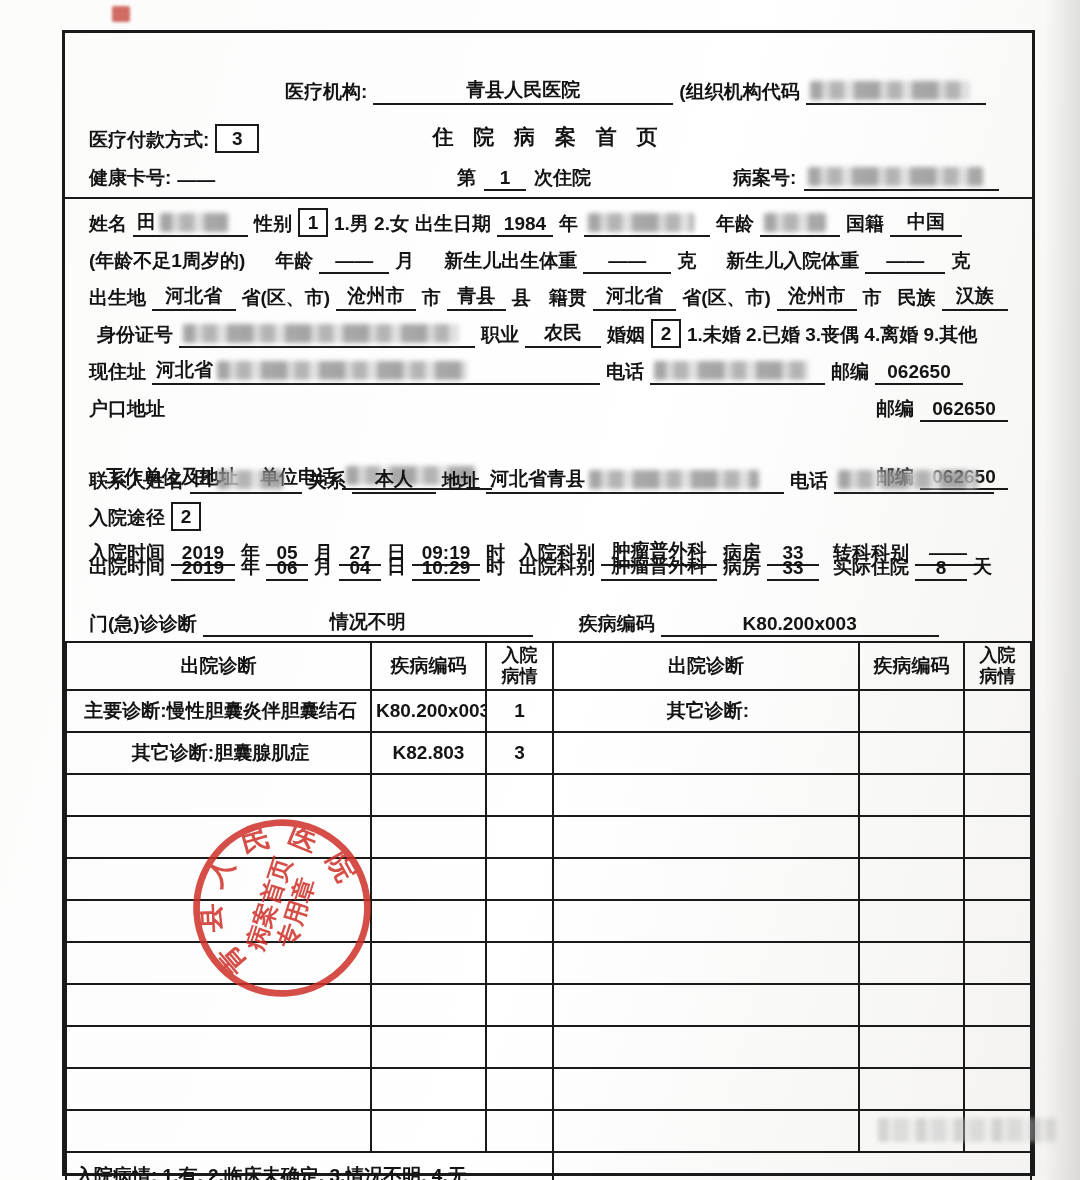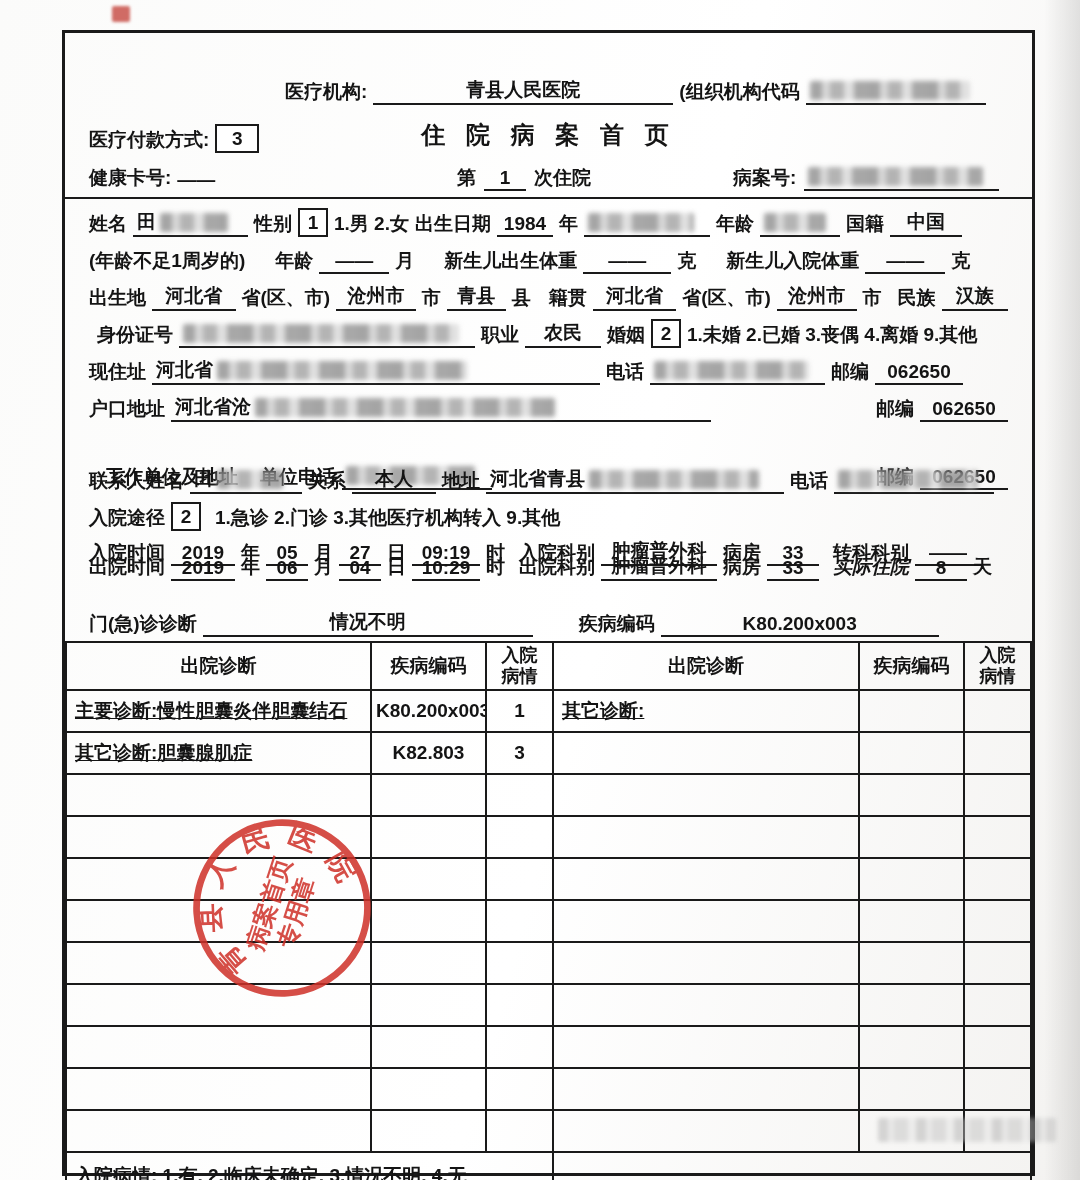--- a/index.html
+++ b/index.html
@@ -45,7 +45,7 @@
   }
   .title{
     position:absolute;left:50%;transform:translateX(-50%);bottom:2px;
-    font-size:24px;font-weight:700;letter-spacing:7px;
+    font-size:21px;font-weight:700;letter-spacing:7px;
   }
   .hr{position:absolute;left:0;right:0;top:164px;border-top:2px solid #1a1a1a;}
   .abs{position:absolute;bottom:0;display:flex;gap:8px;align-items:flex-end;}

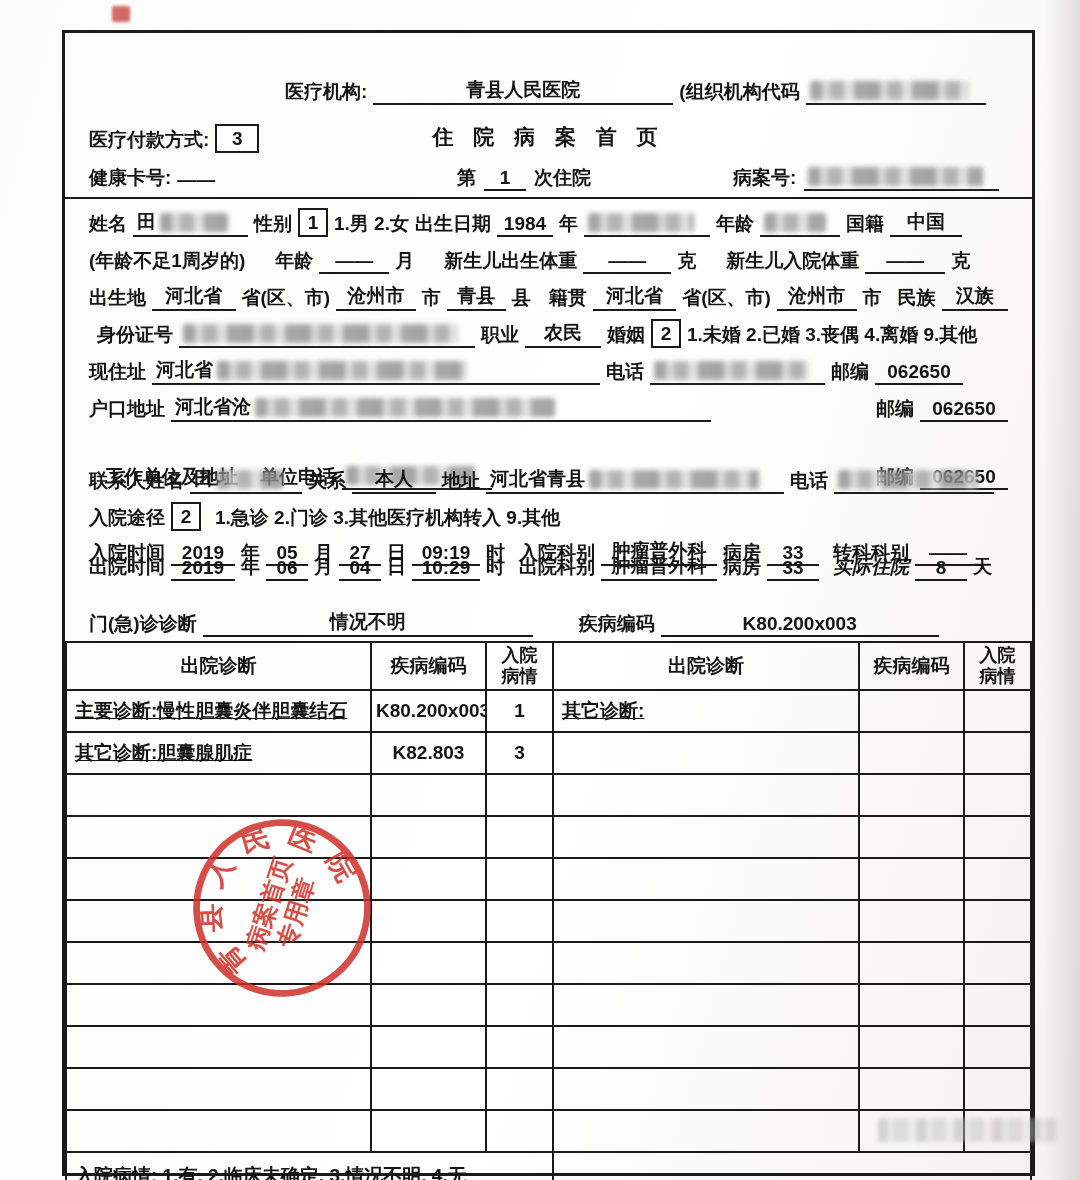--- a/index.html
+++ b/index.html
@@ -195,10 +195,6 @@
 
     <div class="row" style="top:359px;">
       <span class="lbl">户口地址</span>
-      <span class="u left" style="width:540px;">
-        <b>河北省沧</b>
-        <i class="redact" style="width:300px;"></i>
-      </span>
       <span class="lbl" style="margin-left:auto;">邮编</span>
       <span class="u" style="width:88px;">062650</span>
     </div>

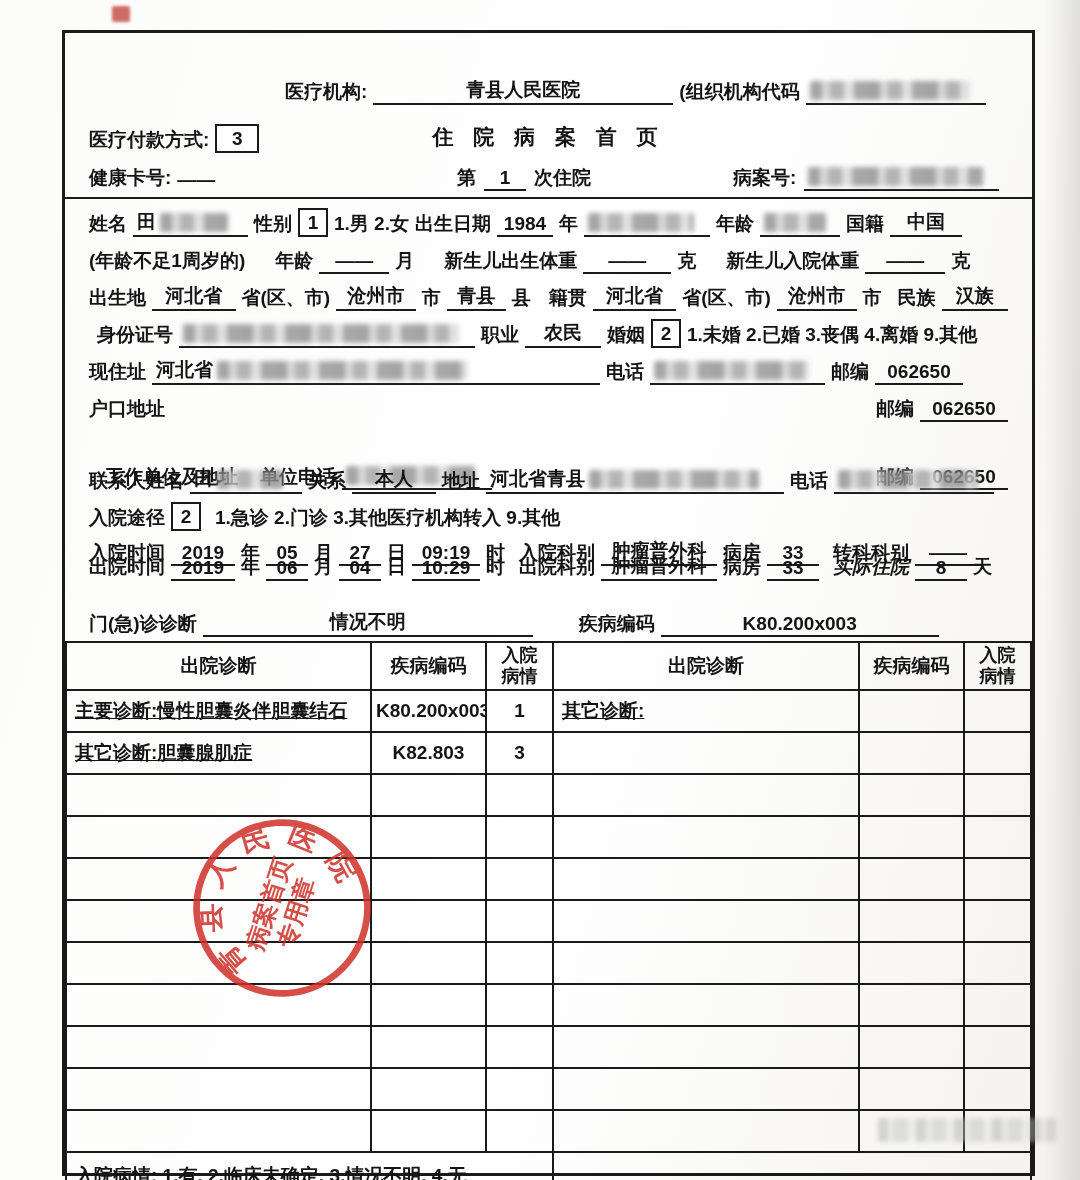--- a/index.html
+++ b/index.html
@@ -231,7 +231,6 @@
     <div class="row" style="top:468px;">
       <span class="lbl">入院途径</span>
       <span class="numbox" style="min-width:30px;">2</span>
-      <span class="opts" style="margin-left:8px;">1.急诊  2.门诊  3.其他医疗机构转入  9.其他</span>
     </div>
 
     <div class="row" style="top:503px;">

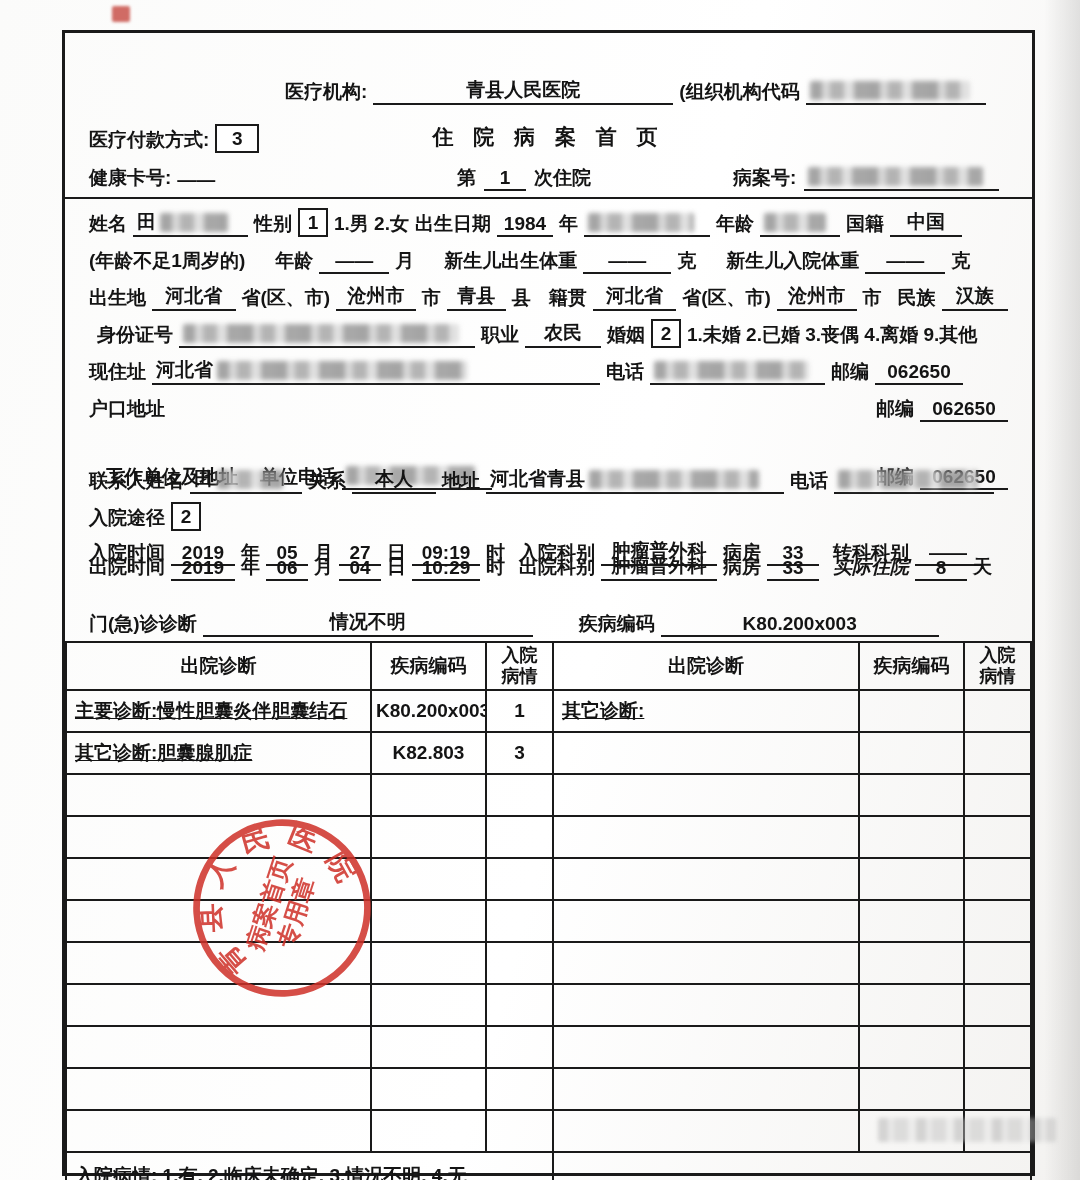--- a/index.html
+++ b/index.html
@@ -265,7 +265,7 @@
       <span class="u" style="width:116px;">肿瘤普外科</span>
       <span class="lbl">病房</span>
       <span class="u" style="width:52px;">33</span>
-      <span class="lbl" style="margin-left:8px;font-style:italic;">实际住院</span>
+      <span class="lbl" style="margin-left:8px;">实际住院</span>
       <span class="u" style="width:52px;">8</span>
       <span class="lbl">天</span>
     </div>

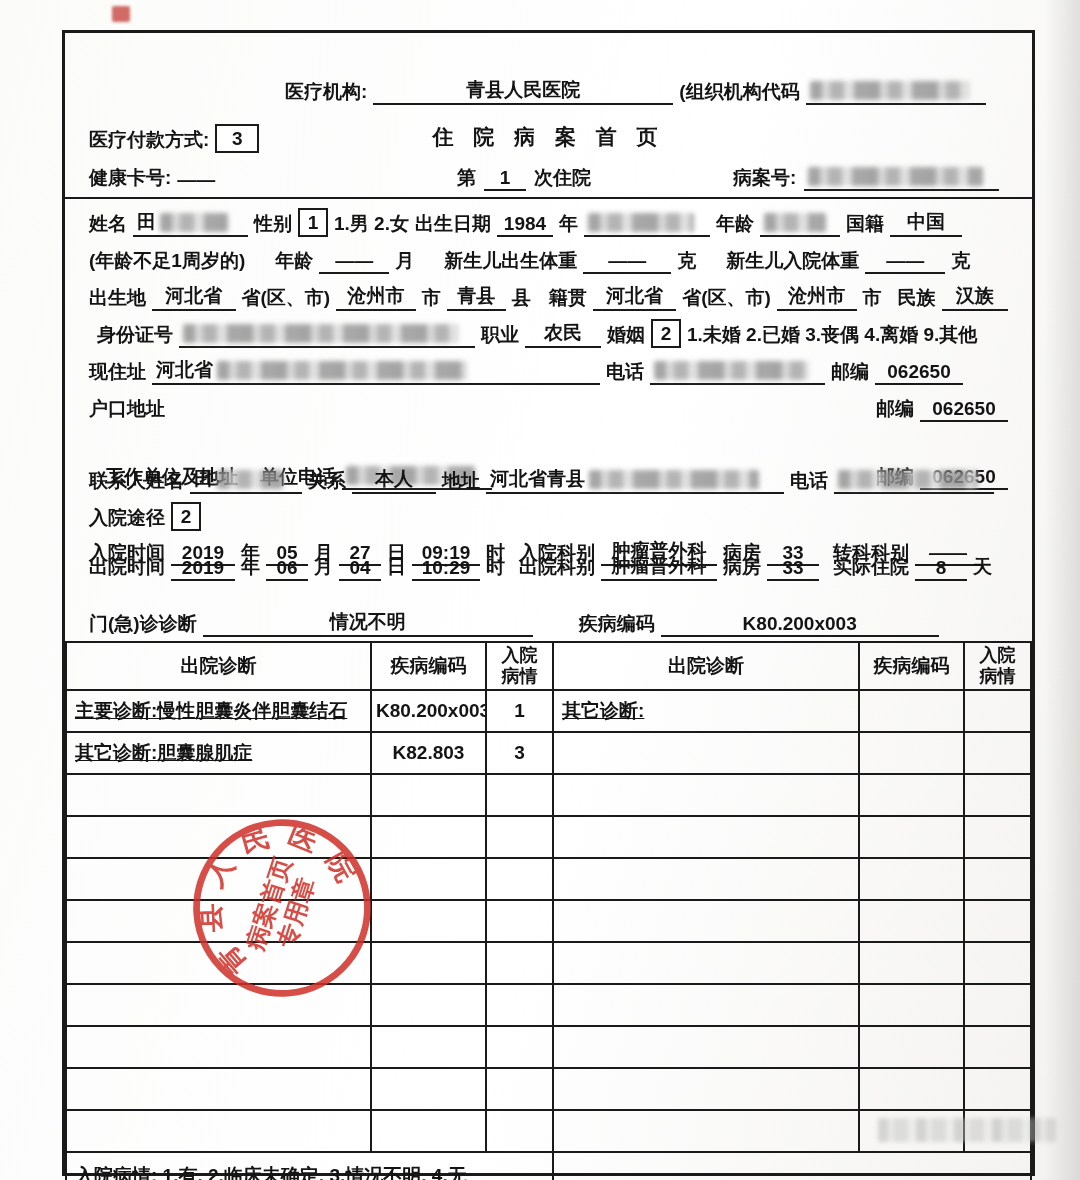--- a/index.html
+++ b/index.html
@@ -58,7 +58,7 @@
   .dx-table th{font-weight:700;height:42px;text-align:center;}
   .dx-table td{height:36px;}
   .dx-table th .wrap2{display:inline-block;width:44px;white-space:normal;word-break:break-all;line-height:1.15;font-size:18px;}
-  td.dx{text-align:left;padding-left:8px;font-weight:700;text-decoration:underline;}
+  td.dx{text-align:center;padding-left:8px;font-weight:700;}
   td.code,td.cond{text-align:center;font-weight:700;}
   tr.footer-row td{height:42px;font-weight:700;text-align:left;padding-left:8px;}
 

